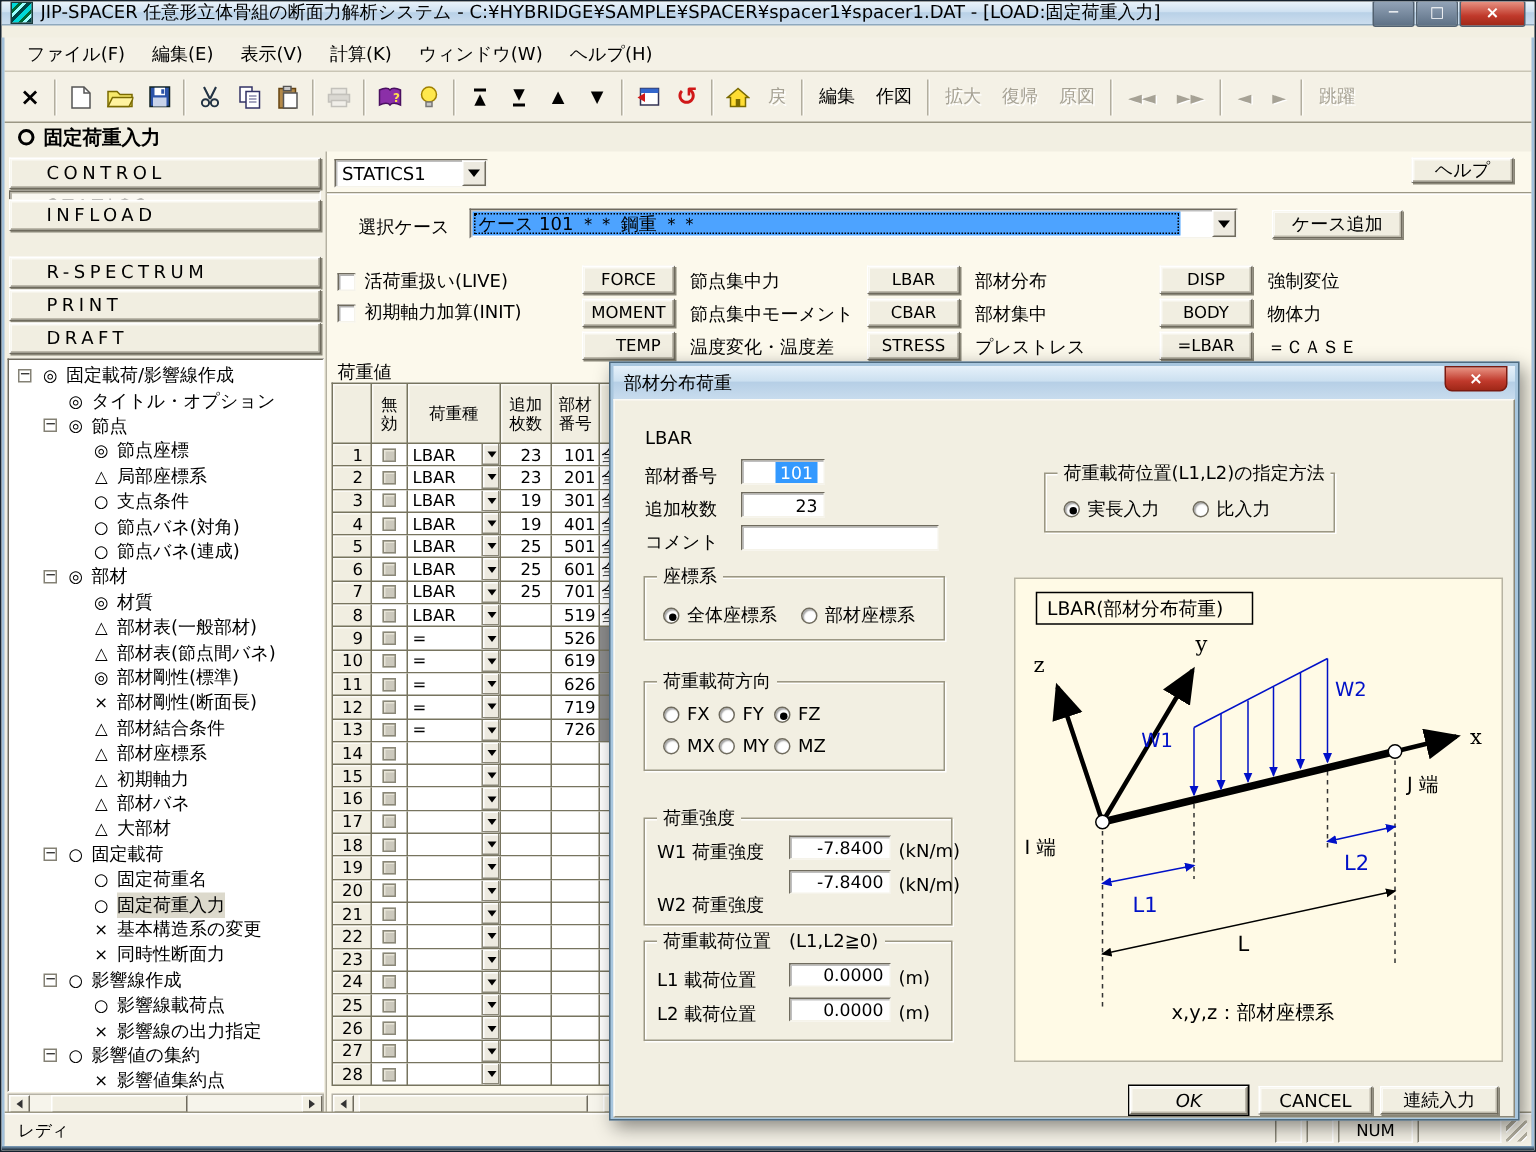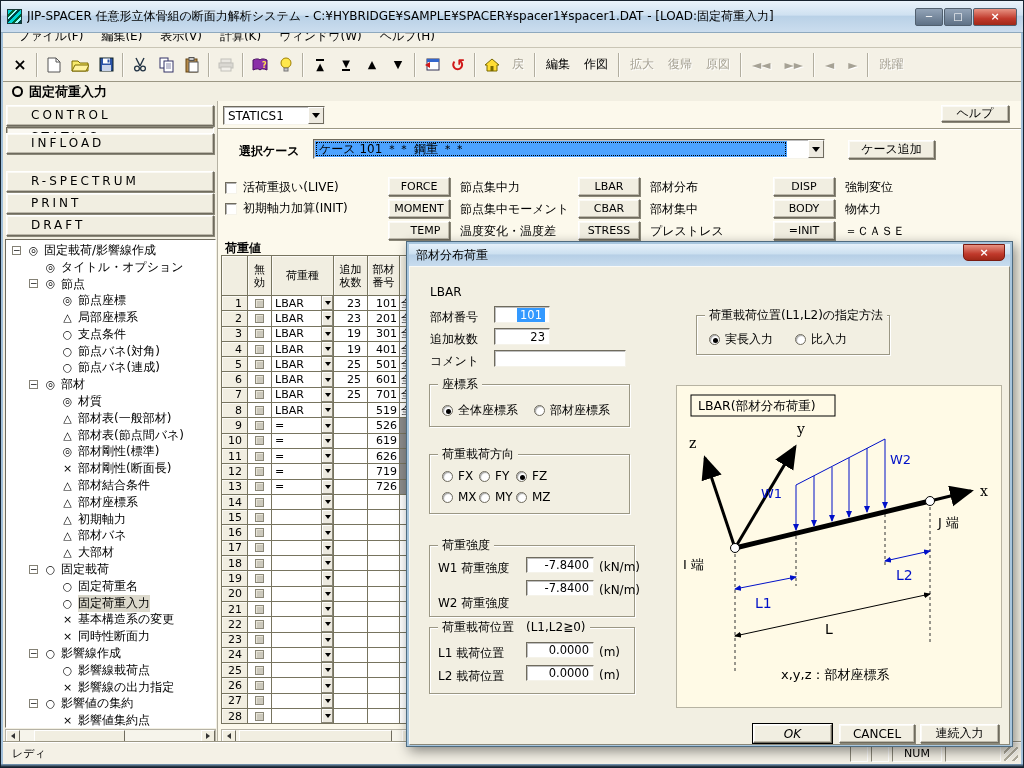--- a/index.html
+++ b/index.html
@@ -8,7 +8,7 @@
   .window { position:absolute; inset:0; background:#F2EFE2; border:1px solid #16222E; overflow:hidden; }
 
   
-  .titlebar { position:absolute; left:0; top:0; right:0; height:32px; background:linear-gradient(#EAF3FB,#CFE1F1 45%,#B9D1E7 50%,#CBDDEE); border-bottom:1px solid #8FA9BE; display:flex; align-items:center; padding:0 6px; z-index:46; }
+  .titlebar { position:absolute; left:0; top:0; right:0; height:16px; background:linear-gradient(#EAF3FB,#CFE1F1 45%,#B9D1E7 50%,#CBDDEE); border-bottom:1px solid #8FA9BE; display:flex; align-items:center; padding:0 6px; z-index:46; }
   .app-icon { width:15px; height:15px; margin-right:5px; border:1px solid #1a3a3a; background:repeating-linear-gradient(135deg,#00D8D8 0 3px,#063 3px 5px,#9FF 5px 7px,#044 7px 9px); }
   .title-text { font-size:12px; white-space:nowrap; overflow:hidden; }
   .win-controls { margin-left:auto; display:flex; }

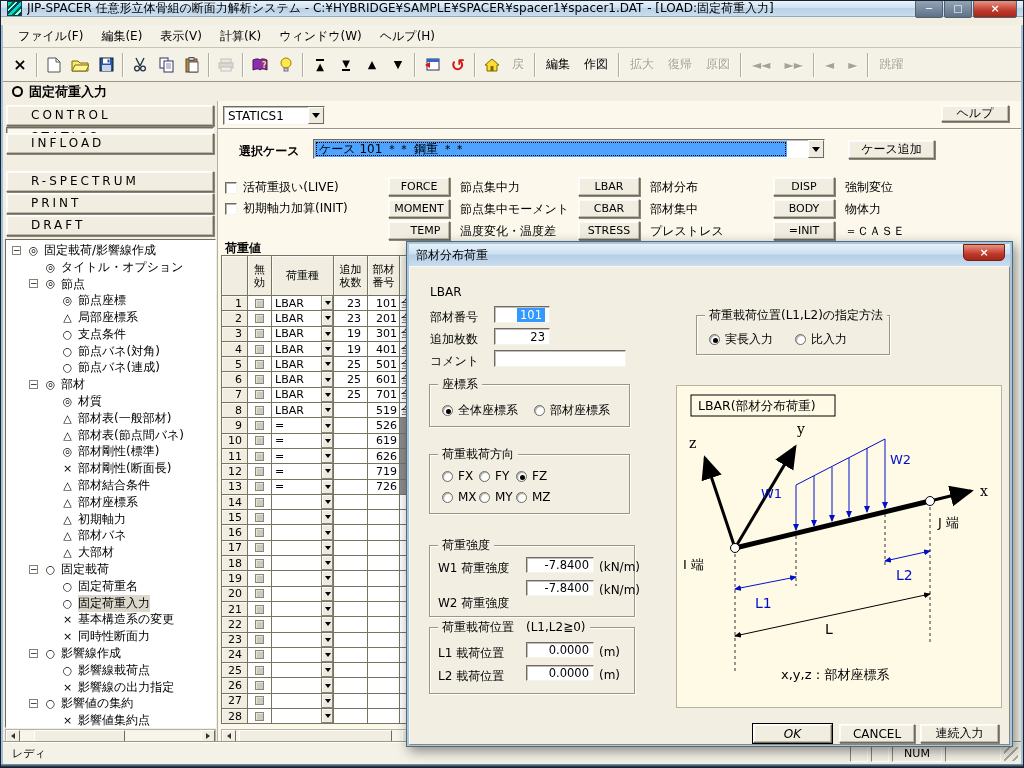--- a/index.html
+++ b/index.html
@@ -70,7 +70,7 @@
   .cb { width:12px; height:12px; background:#fff; border:1px solid; border-color:#6F6B5E #F5F3EA #F5F3EA #6F6B5E; box-shadow:inset 1px 1px 0 rgba(0,0,0,.3); margin-right:6px; flex:none; }
   .cb-lab { font-size:12px; }
 
-  .sec-label { position:absolute; font-size:12px;font-weight:bold; }
+  .sec-label { position:absolute; font-size:12px; }
 
   
   .tbl { position:absolute; left:218px; top:154px; width:193px; border-top:1px solid #77745F; border-left:1px solid #77745F; background:#fff; }

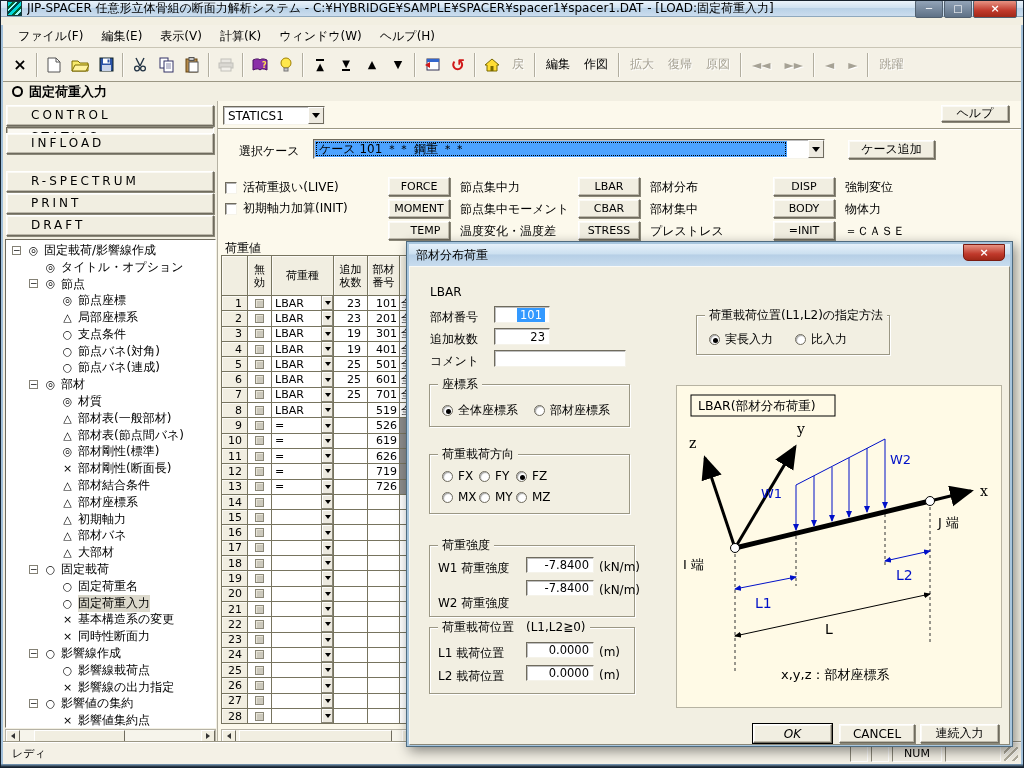--- a/index.html
+++ b/index.html
@@ -469,7 +469,7 @@
         <span class="mini-lab" style="left: 842px; top: 78px;">強制変位</span>
         <div class="mini-btn" style="left: 770px; top: 98px;">BODY</div>
         <span class="mini-lab" style="left: 842px; top: 100px;">物体力</span>
-        <div class="mini-btn" style="left: 770px; top: 120px;">=INIT</div>
+        <div class="mini-btn" style="left: 770px; top: 120px;">=LBAR</div>
         <span class="mini-lab" style="left: 842px; top: 122px;">＝ＣＡＳＥ</span>
       </div>
 

